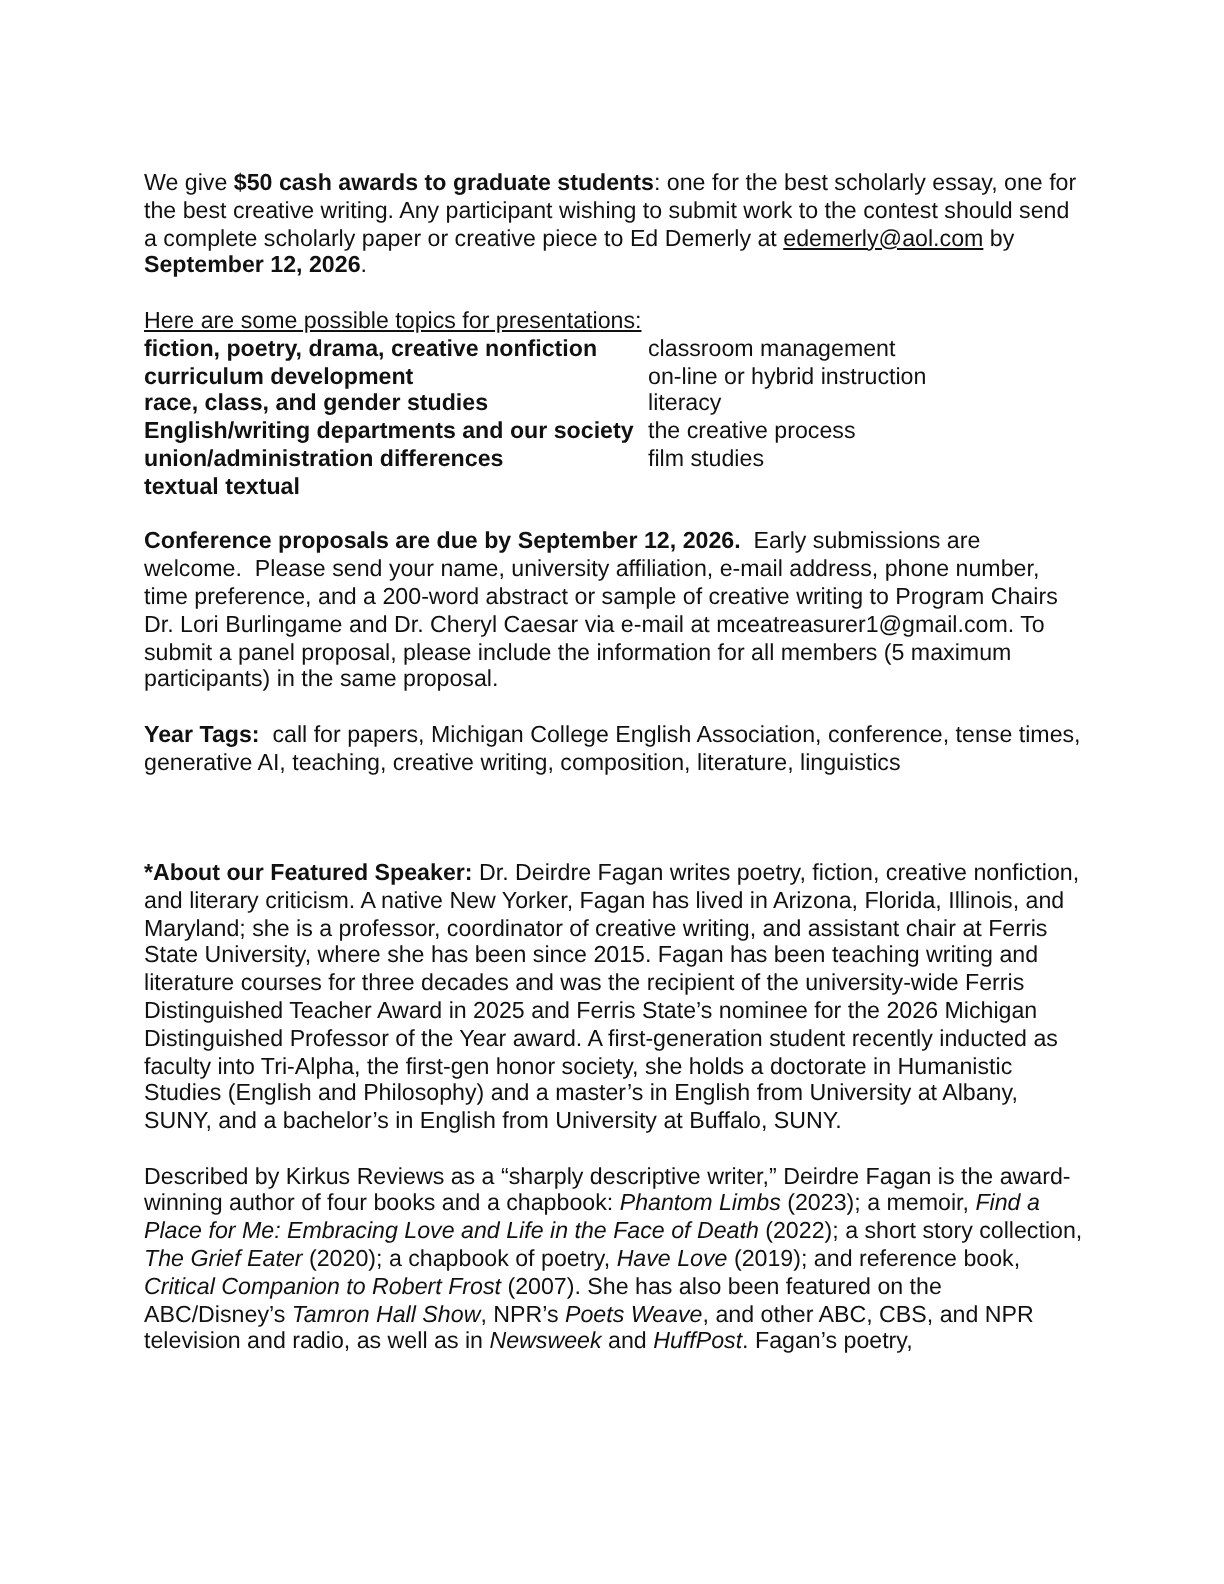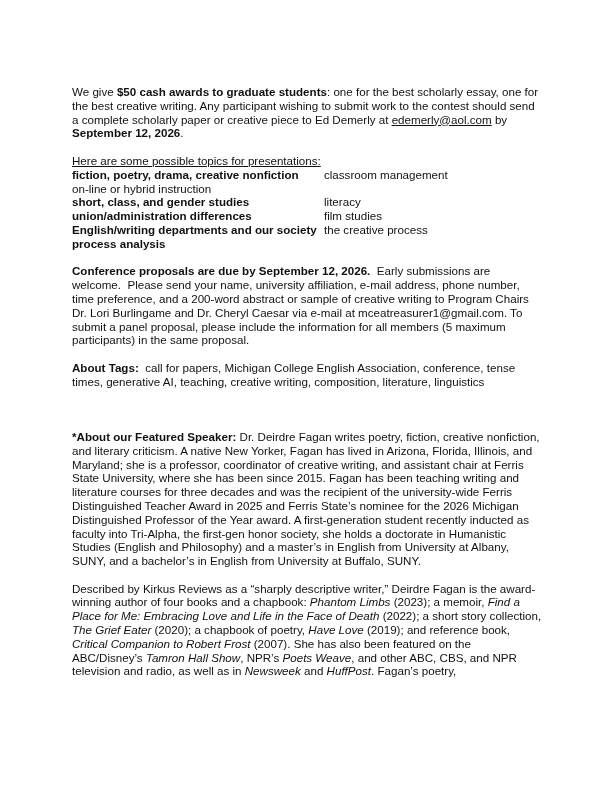--- a/index.html
+++ b/index.html
@@ -73,6 +73,7 @@
       <span class="topic-right">classroom management</span>
     </div>
     <div class="topic-row">
+      <span class="topic-left">curriculum development</span>
       <span class="topic-right">on-line or hybrid instruction</span>
     </div>
     <div class="topic-row">

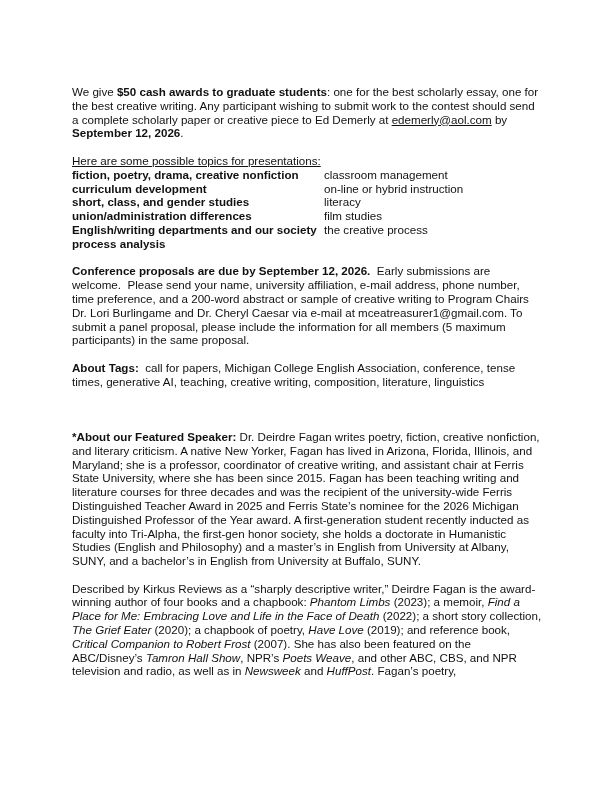--- a/index.html
+++ b/index.html
@@ -77,7 +77,7 @@
       <span class="topic-right">on-line or hybrid instruction</span>
     </div>
     <div class="topic-row">
-      <span class="topic-left">short, class, and gender studies</span>
+      <span class="topic-left">race, class, and gender studies</span>
       <span class="topic-right">literacy</span>
     </div>
     <div class="topic-row">

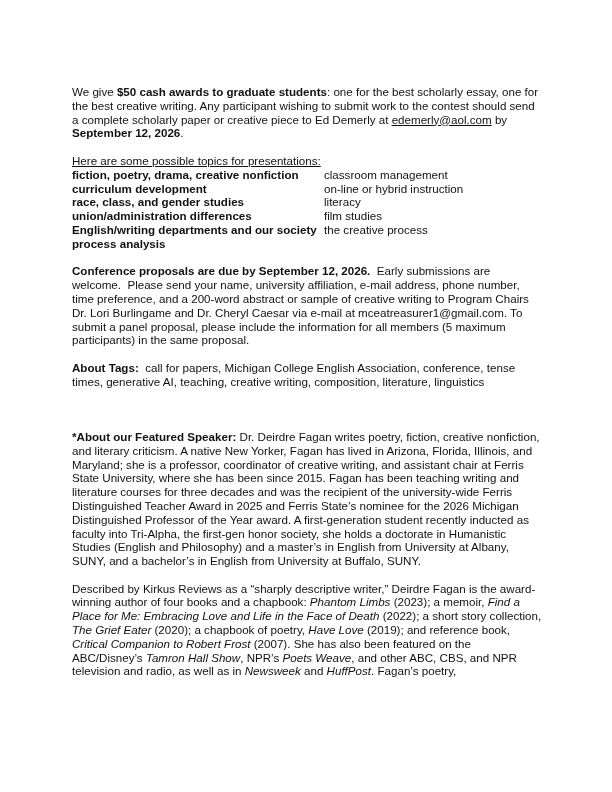--- a/index.html
+++ b/index.html
@@ -81,12 +81,12 @@
       <span class="topic-right">literacy</span>
     </div>
     <div class="topic-row">
+      <span class="topic-left">English/writing departments and our society</span>
+      <span class="topic-right">the creative process</span>
+    </div>
+    <div class="topic-row">
       <span class="topic-left">union/administration differences</span>
       <span class="topic-right">film studies</span>
-    </div>
-    <div class="topic-row">
-      <span class="topic-left">English/writing departments and our society</span>
-      <span class="topic-right">the creative process</span>
     </div>
     <div class="topic-row">
       <span class="topic-left">process analysis</span>

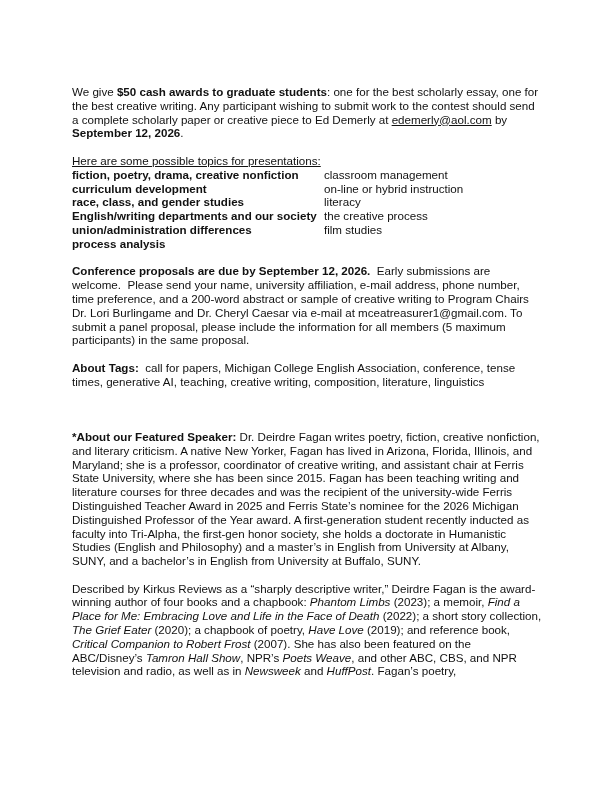--- a/index.html
+++ b/index.html
@@ -89,7 +89,7 @@
       <span class="topic-right">film studies</span>
     </div>
     <div class="topic-row">
-      <span class="topic-left">process analysis</span>
+      <span class="topic-left">textual textual</span>
     </div>
   </div>
 

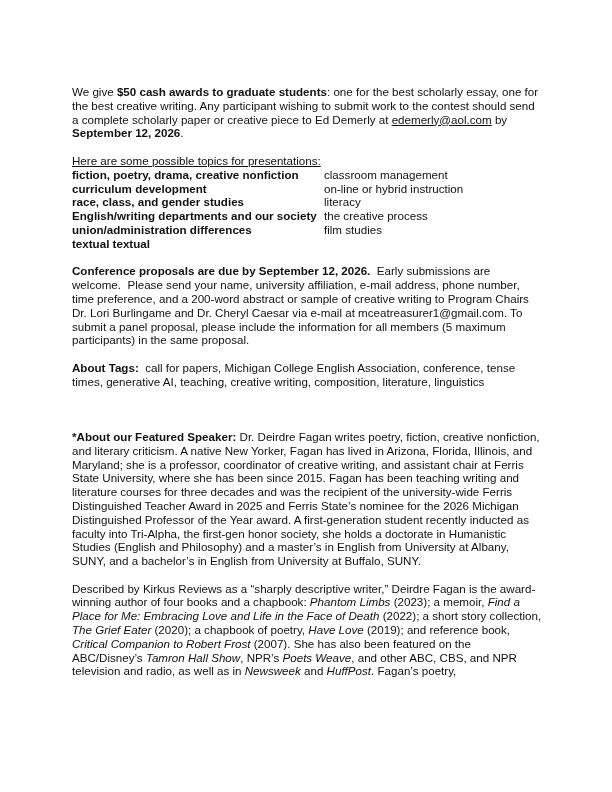--- a/index.html
+++ b/index.html
@@ -95,7 +95,7 @@
 
   <p class="para"><b>Conference proposals are due by September 12, 2026.</b><span style="white-space:pre-wrap">  Early submissions are welcome.  Please send your name, university affiliation, e-mail address, phone number, time preference, and a 200-word abstract or sample of creative writing to Program Chairs Dr. Lori Burlingame and Dr. Cheryl Caesar via e-mail at mceatreasurer1@gmail.com. To submit a panel proposal, please include the information for all members (5 maximum participants) in the same proposal.</span></p>
 
-  <p class="para"><b>About Tags:</b><span style="white-space:pre-wrap">  call for papers, Michigan College English Association, conference, tense times, generative AI, teaching, creative writing, composition, literature, linguistics</span></p>
+  <p class="para"><b>Year Tags:</b><span style="white-space:pre-wrap">  call for papers, Michigan College English Association, conference, tense times, generative AI, teaching, creative writing, composition, literature, linguistics</span></p>
 
   <div class="gap-lg"></div>
 

